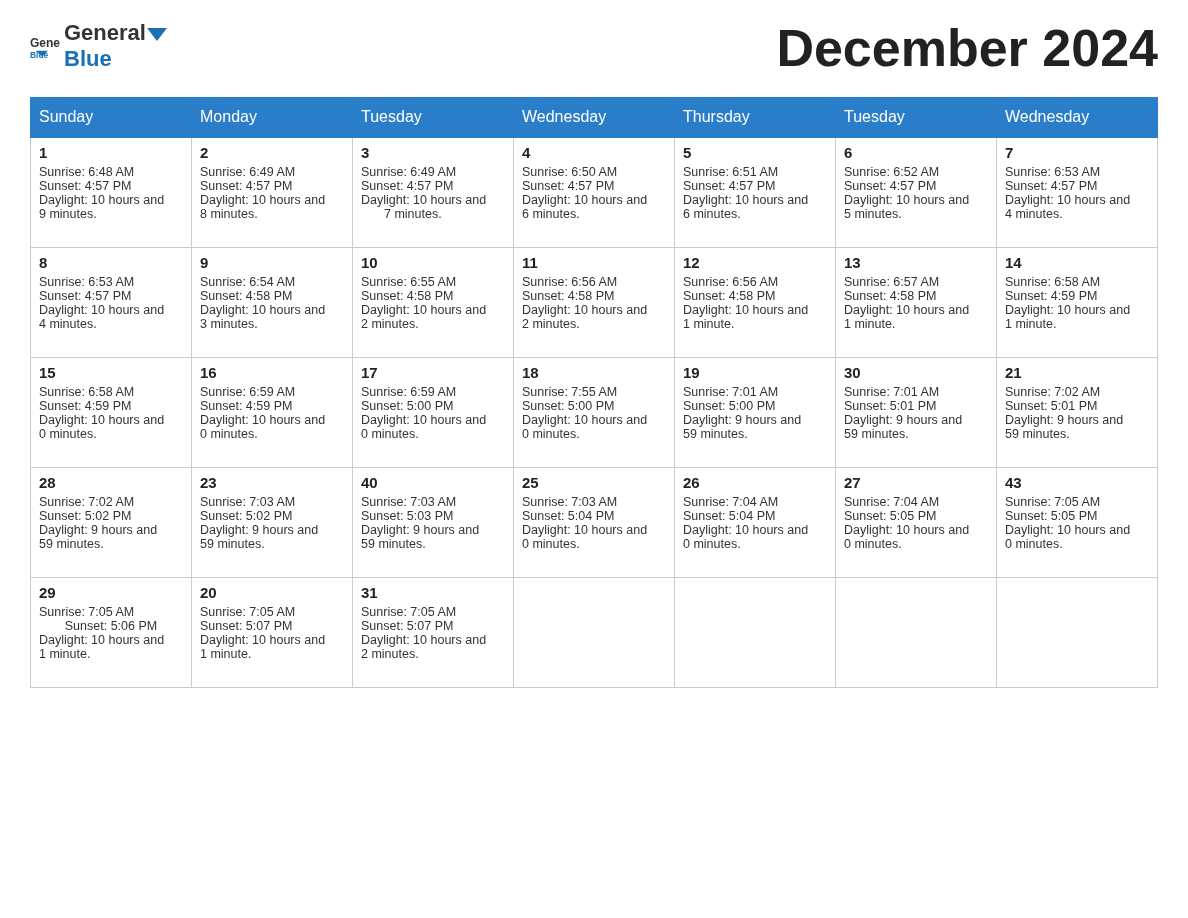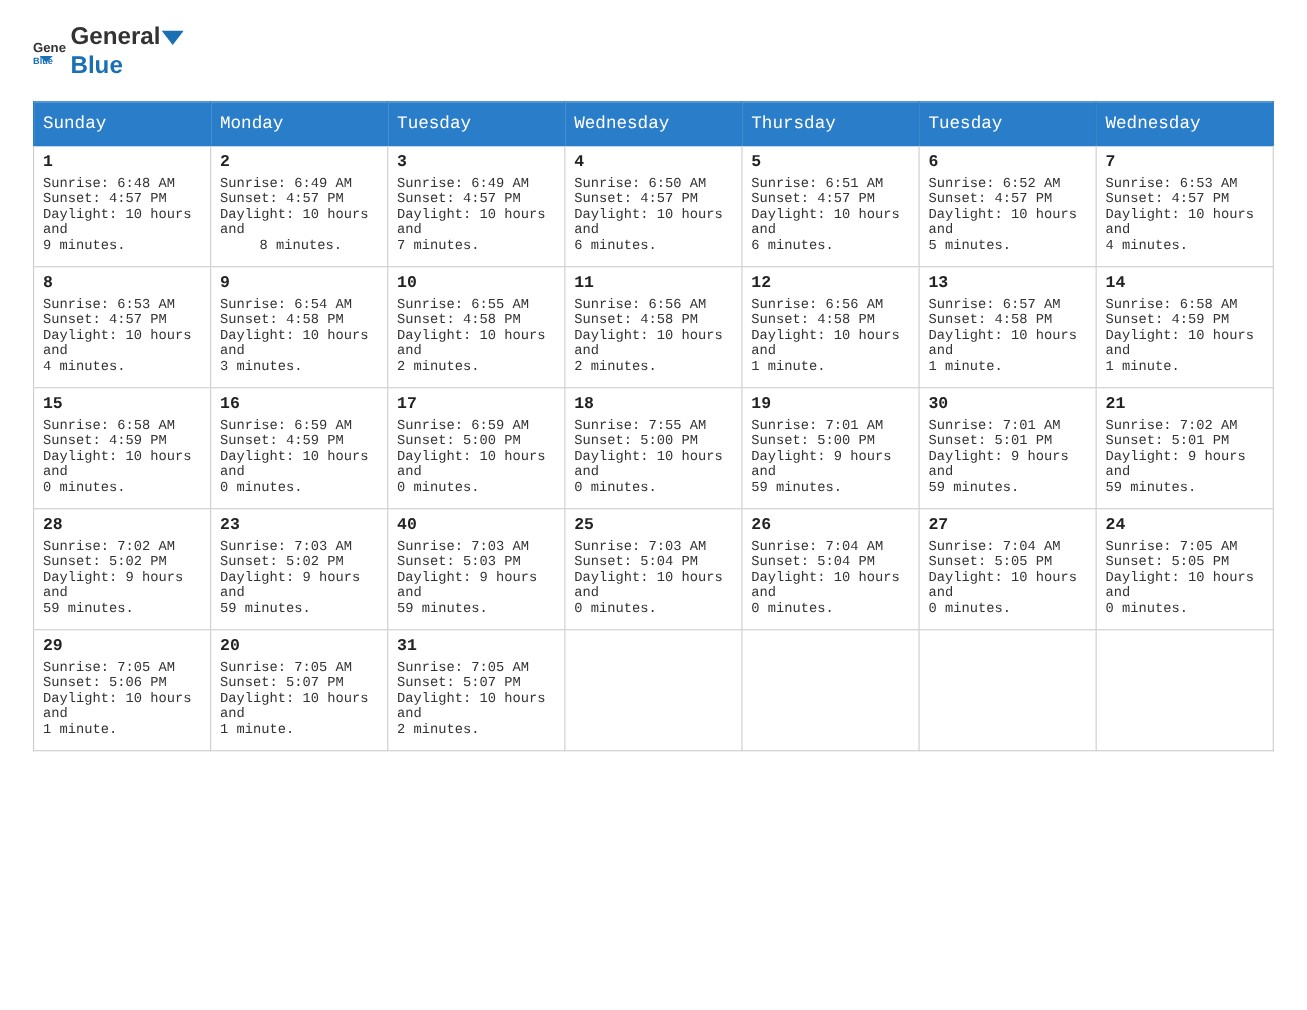--- a/index.html
+++ b/index.html
@@ -105,6 +105,7 @@
     </div>
   </div>
   <div class="title-block">
+    <div class="month-title">December 2024</div>
   </div>
 </div>
 

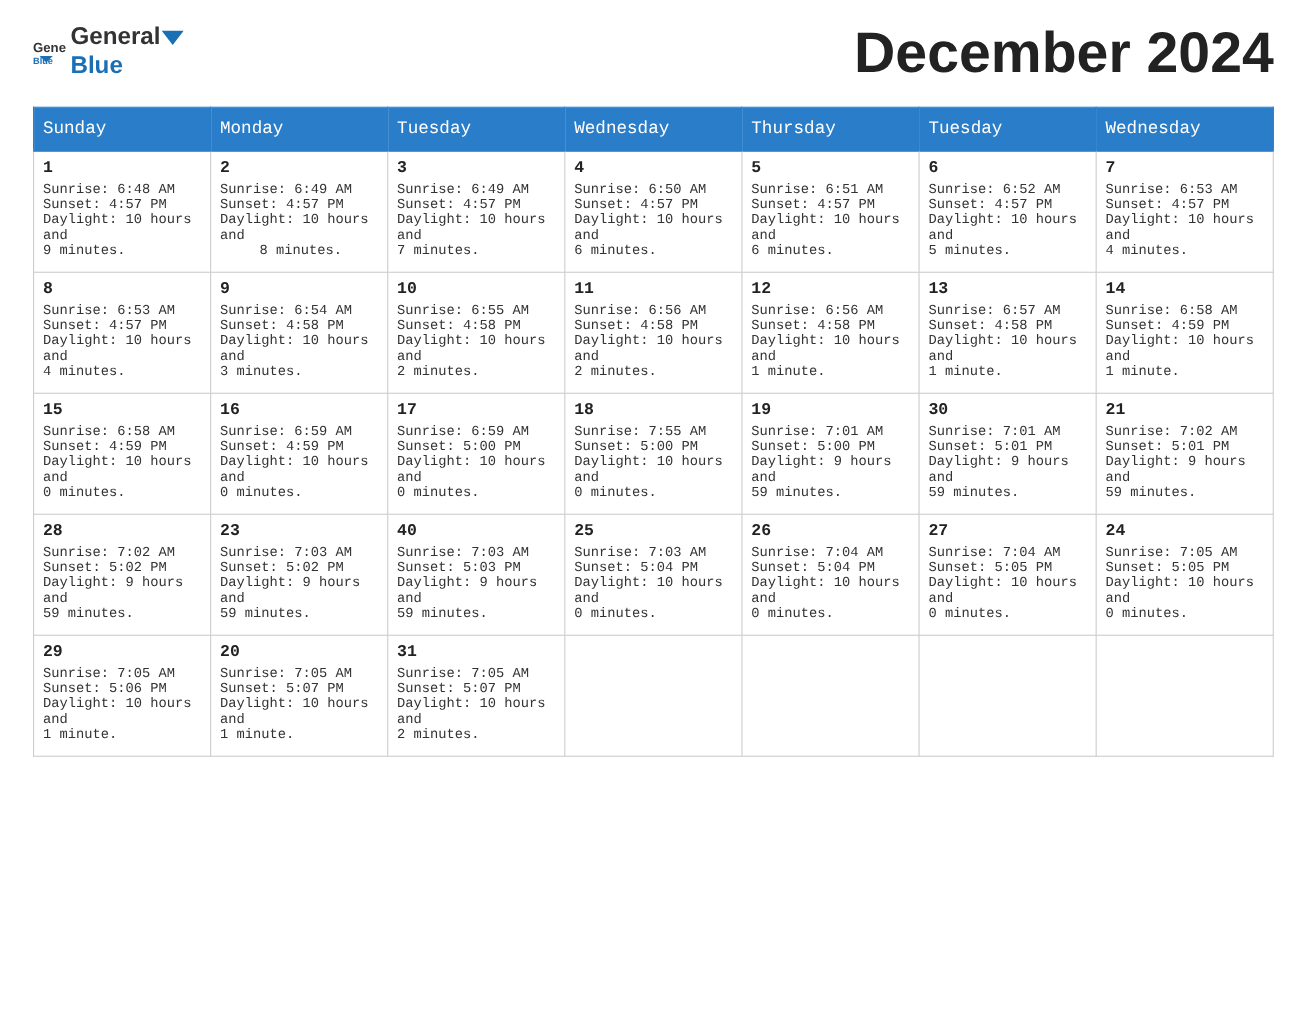--- a/index.html
+++ b/index.html
@@ -51,7 +51,6 @@
       width: 100%;
       border-collapse: collapse;
       table-layout: fixed;
-      font-family: Liberation Mono, monospace;
     }
     thead tr th {
       background-color: #2a7dc9;

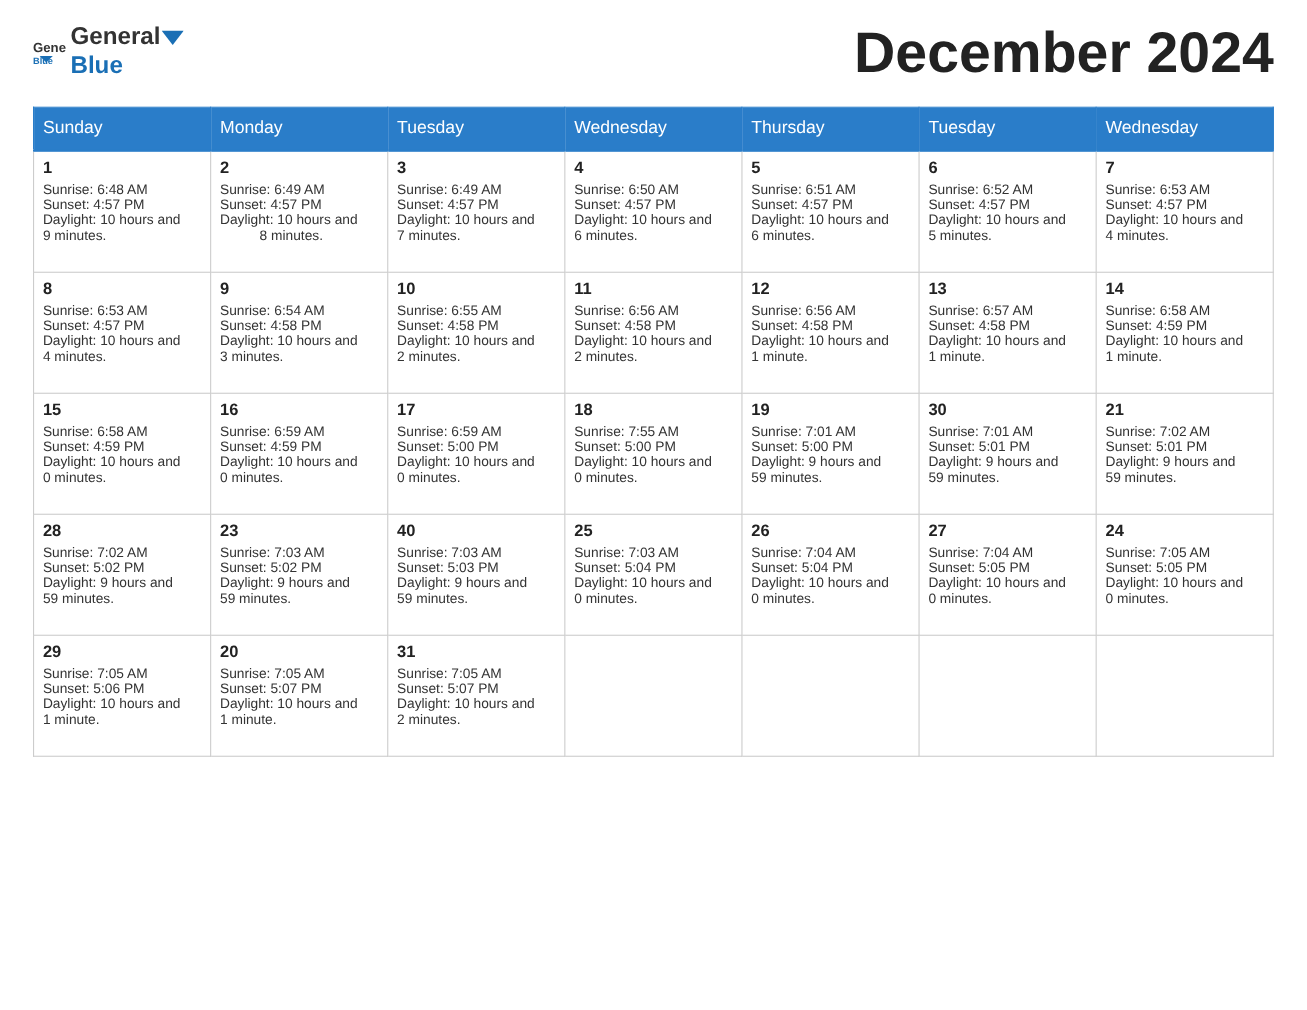--- a/index.html
+++ b/index.html
@@ -134,7 +134,7 @@
           <span style="display: block;">Sunrise: 6:49 AM</span>
           <span style="display: block;">Sunset: 4:57 PM</span>
           <span style="display: block;">Daylight: 10 hours and</span>
-          <span style="display: block; margin-left: 36px;">8 minutes.</span>
+          <span style="display: block;">8 minutes.</span>
         </td>
         <td>
           <span class="day-num">3</span>

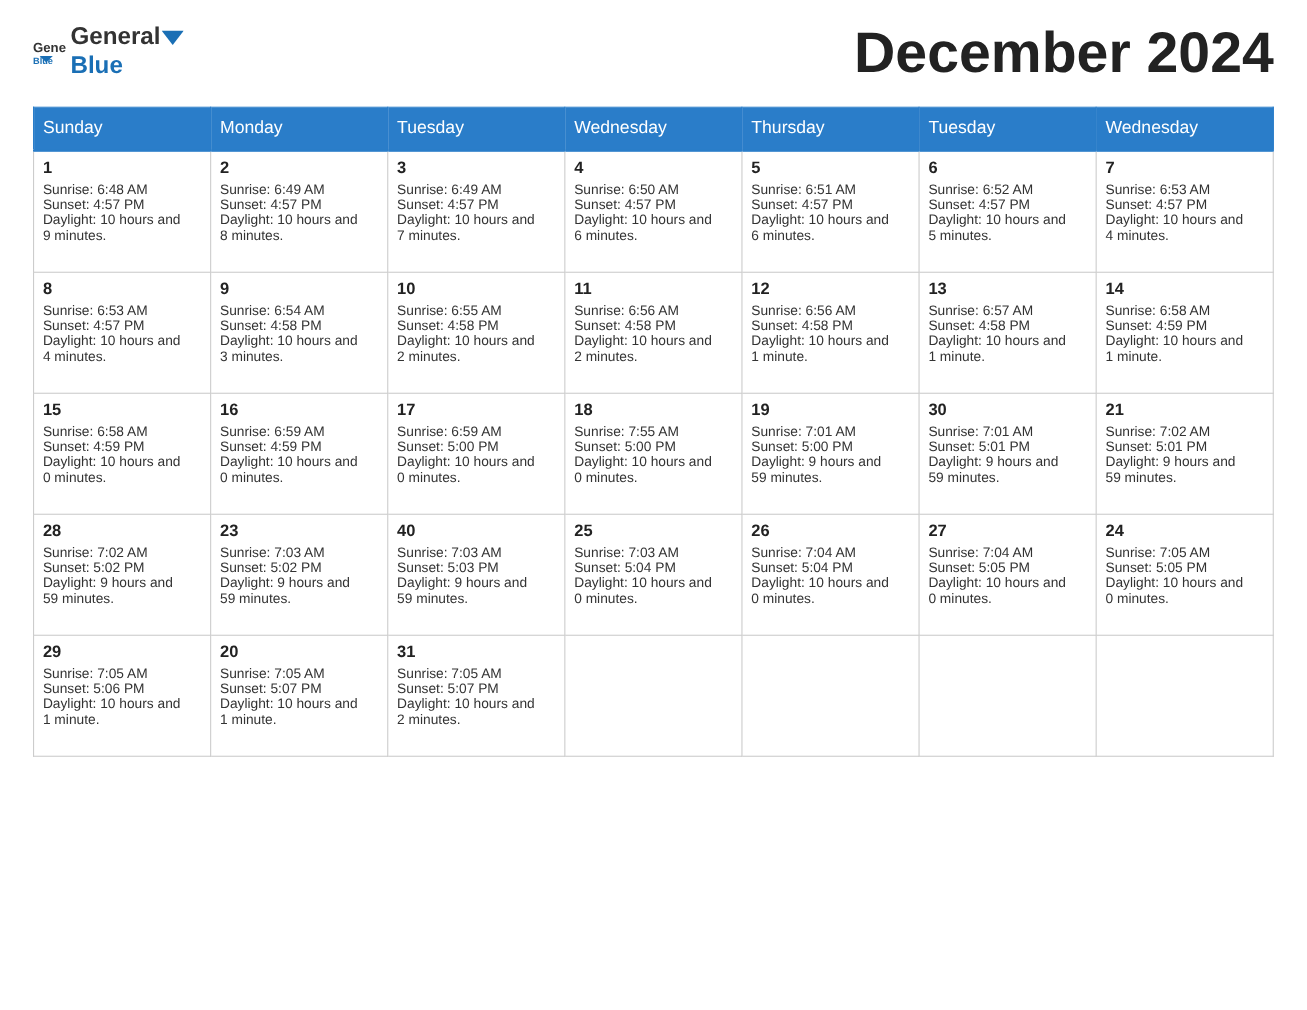--- a/index.html
+++ b/index.html
@@ -141,7 +141,7 @@
           <span style="display: block;">Sunrise: 6:49 AM</span>
           <span style="display: block;">Sunset: 4:57 PM</span>
           <span style="display: block;">Daylight: 10 hours and</span>
-          <span style="display: block;">7 minutes.</span>
+          <span style="display: block; margin-left: 23px;">7 minutes.</span>
         </td>
         <td>
           <span class="day-num">4</span>

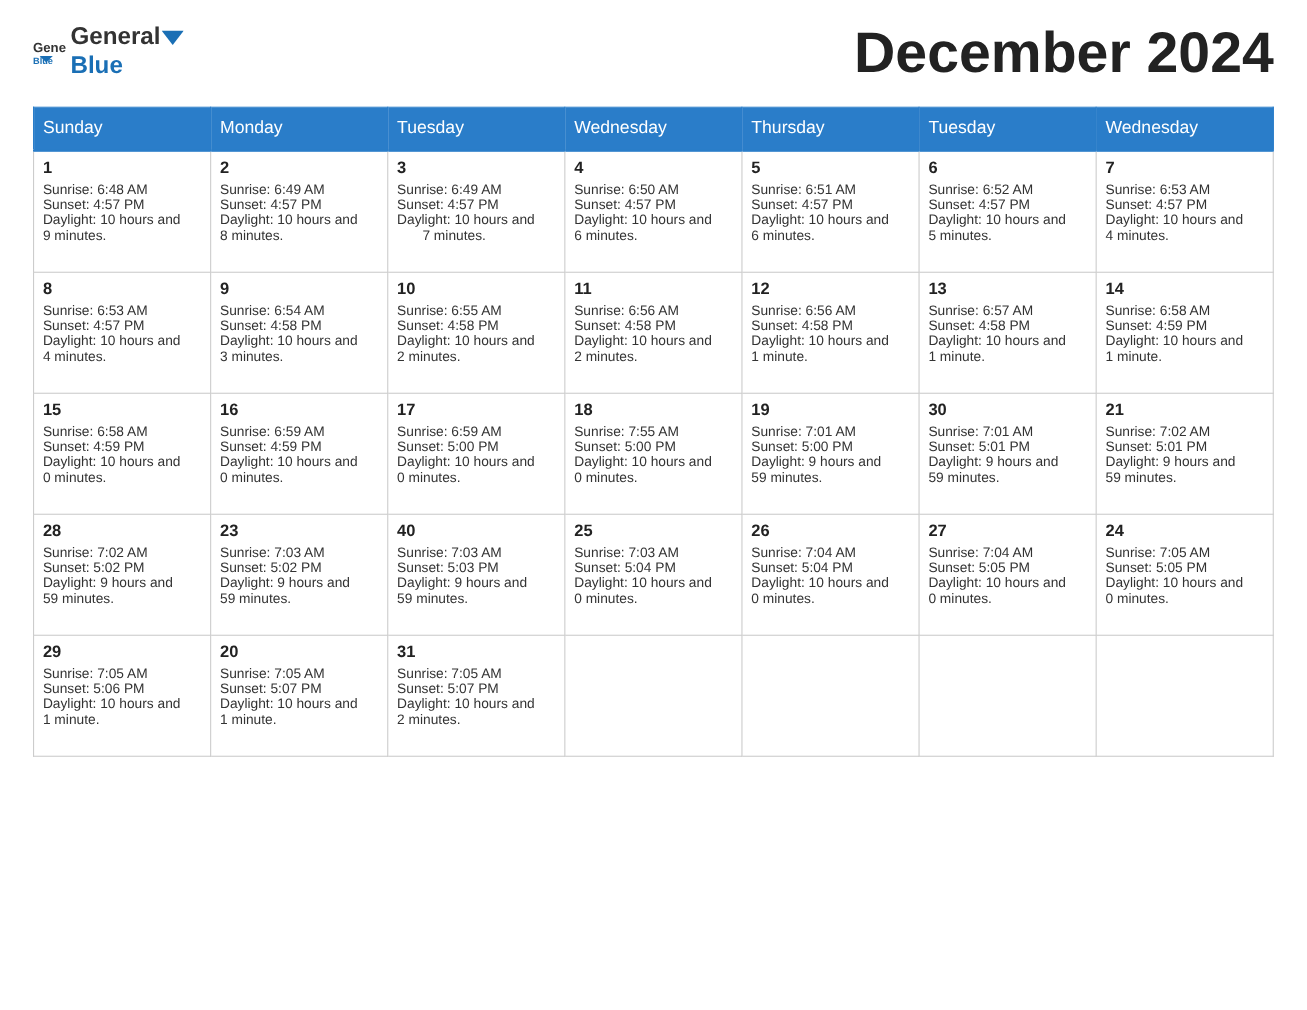--- a/index.html
+++ b/index.html
@@ -318,7 +318,7 @@
           <span style="display: block;">0 minutes.</span>
         </td>
         <td>
-          <span class="day-num">24</span>
+          <span class="day-num">43</span>
           <span style="display: block;">Sunrise: 7:05 AM</span>
           <span style="display: block;">Sunset: 5:05 PM</span>
           <span style="display: block;">Daylight: 10 hours and</span>

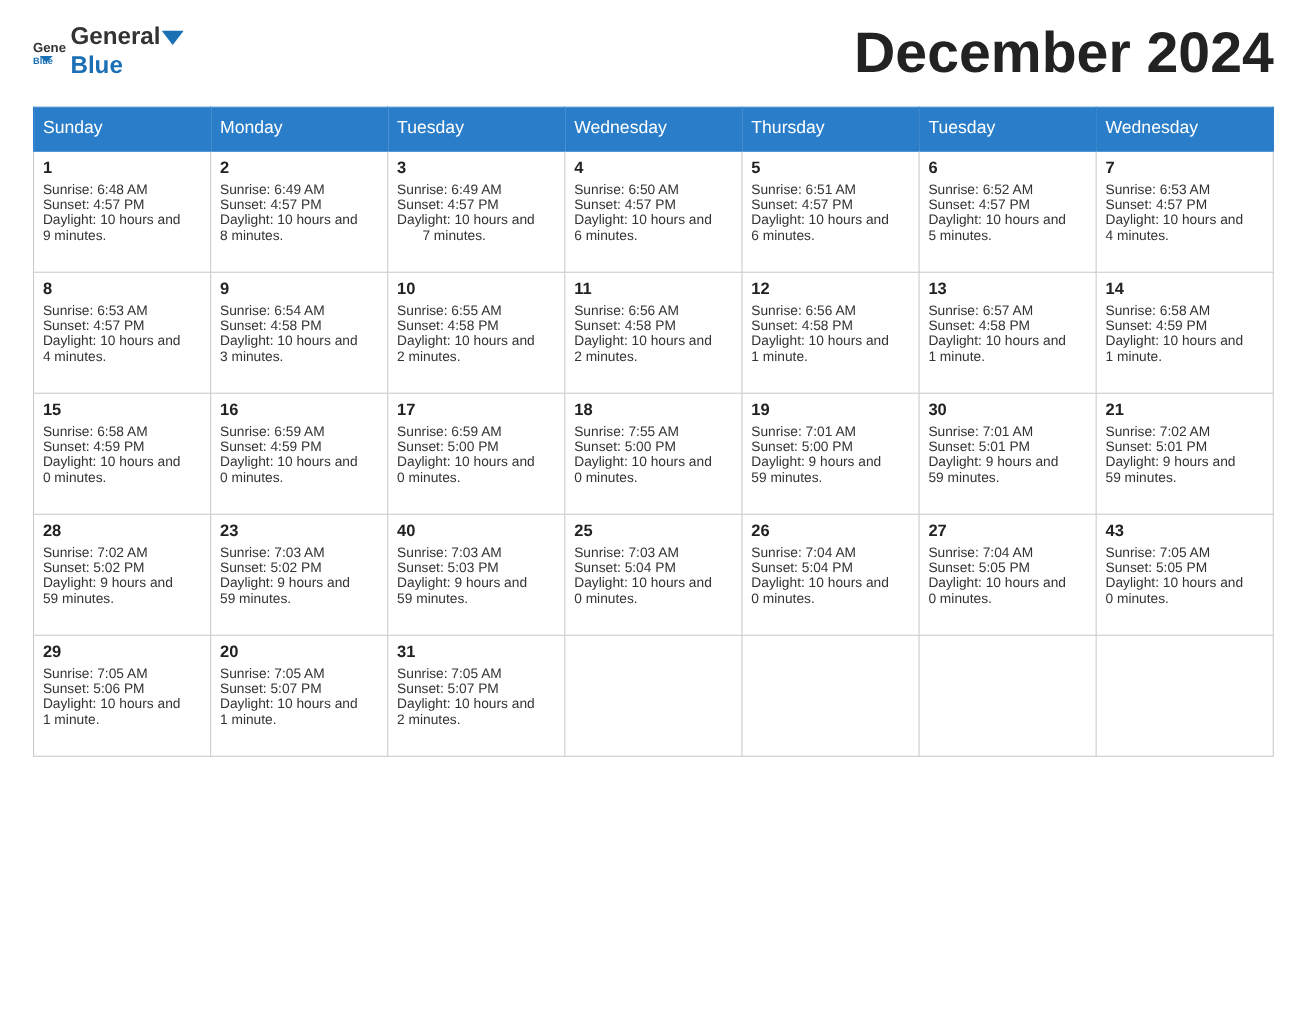--- a/index.html
+++ b/index.html
@@ -329,7 +329,7 @@
         <td>
           <span class="day-num">29</span>
           <span style="display: block;">Sunrise: 7:05 AM</span>
-          <span style="display: block;">Sunset: 5:06 PM</span>
+          <span style="display: block; text-align: center;">Sunset: 5:06 PM</span>
           <span style="display: block;">Daylight: 10 hours and</span>
           <span style="display: block;">1 minute.</span>
         </td>

